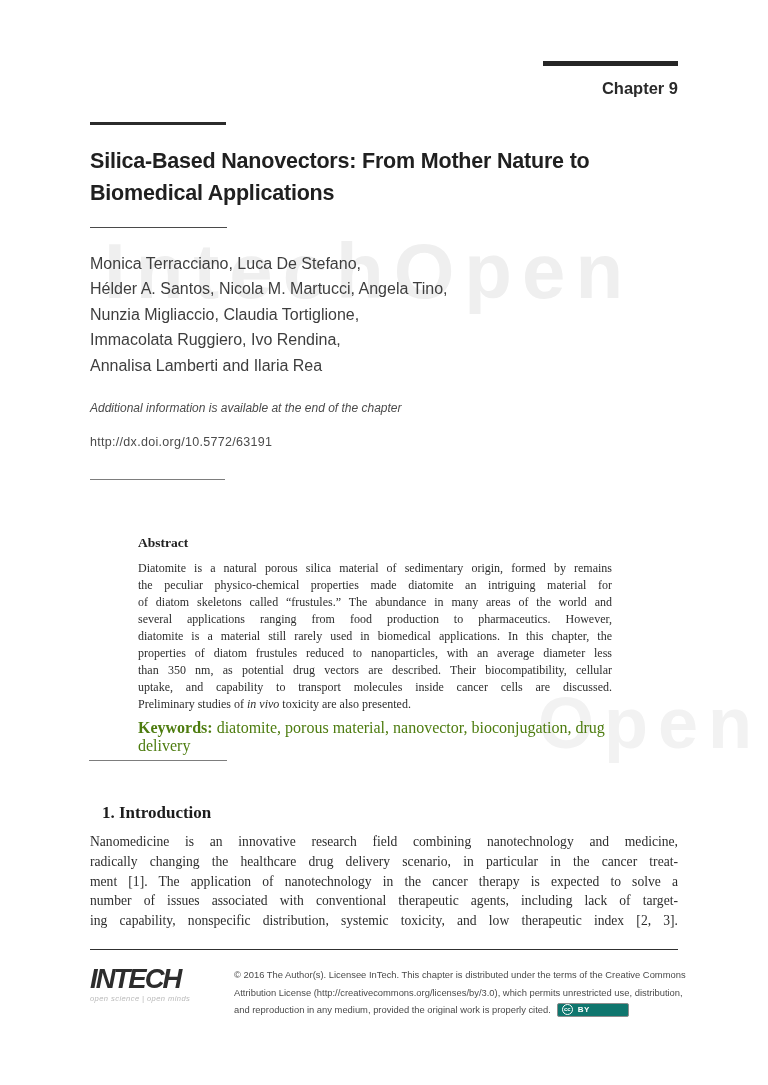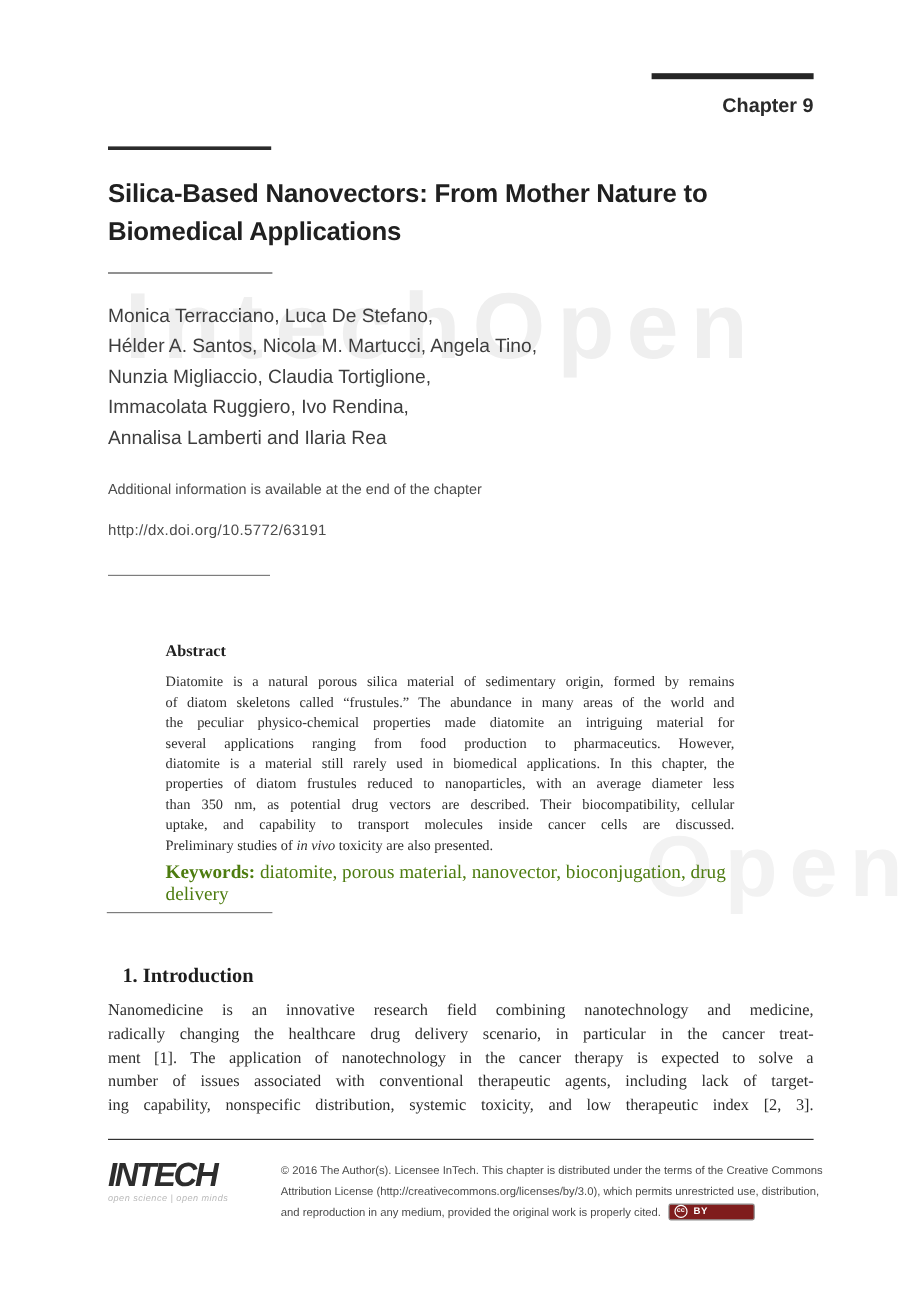--- a/index.html
+++ b/index.html
@@ -38,7 +38,7 @@
     font-weight:bold;color:#202020;letter-spacing:-0.2px;
   }
   .authors{left:90px;top:251px;font-size:16px;line-height:25.4px;color:#3e3e3e;}
-  .additional-info{left:90px;top:401px;font-size:12px;color:#4b4b4b;}
+  .additional-info{left:90px;top:401px;font-size:12px;color:#4b4b4b;font-style:italic;}
   .doi{left:90px;top:435px;font-size:12.5px;color:#4b4b4b;letter-spacing:0.3px;text-decoration:none;}
 
   

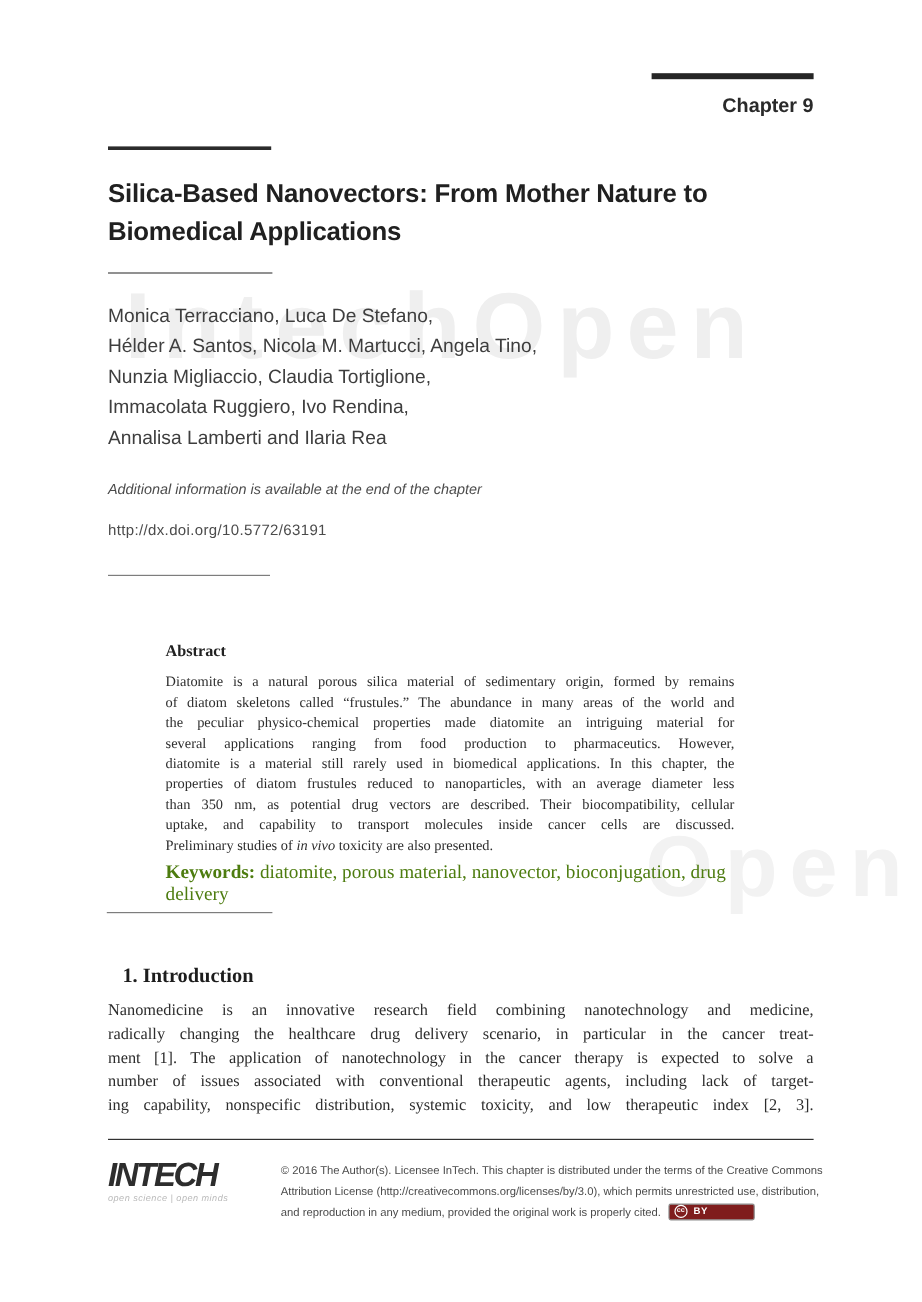--- a/index.html
+++ b/index.html
@@ -112,8 +112,8 @@
 
     <div class="abs abstract-body serif">
       <div class="jline">Diatomite is a natural porous silica material of sedimentary origin, formed by remains</div>
+      <div class="jline">the peculiar physico-chemical properties made diatomite an intriguing material for</div>
       <div class="jline">of diatom skeletons called “frustules.” The abundance in many areas of the world and</div>
-      <div class="jline">the peculiar physico-chemical properties made diatomite an intriguing material for</div>
       <div class="jline">several applications ranging from food production to pharmaceutics. However,</div>
       <div class="jline">diatomite is a material still rarely used in biomedical applications. In this chapter, the</div>
       <div class="jline">properties of diatom frustules reduced to nanoparticles, with an average diameter less</div>

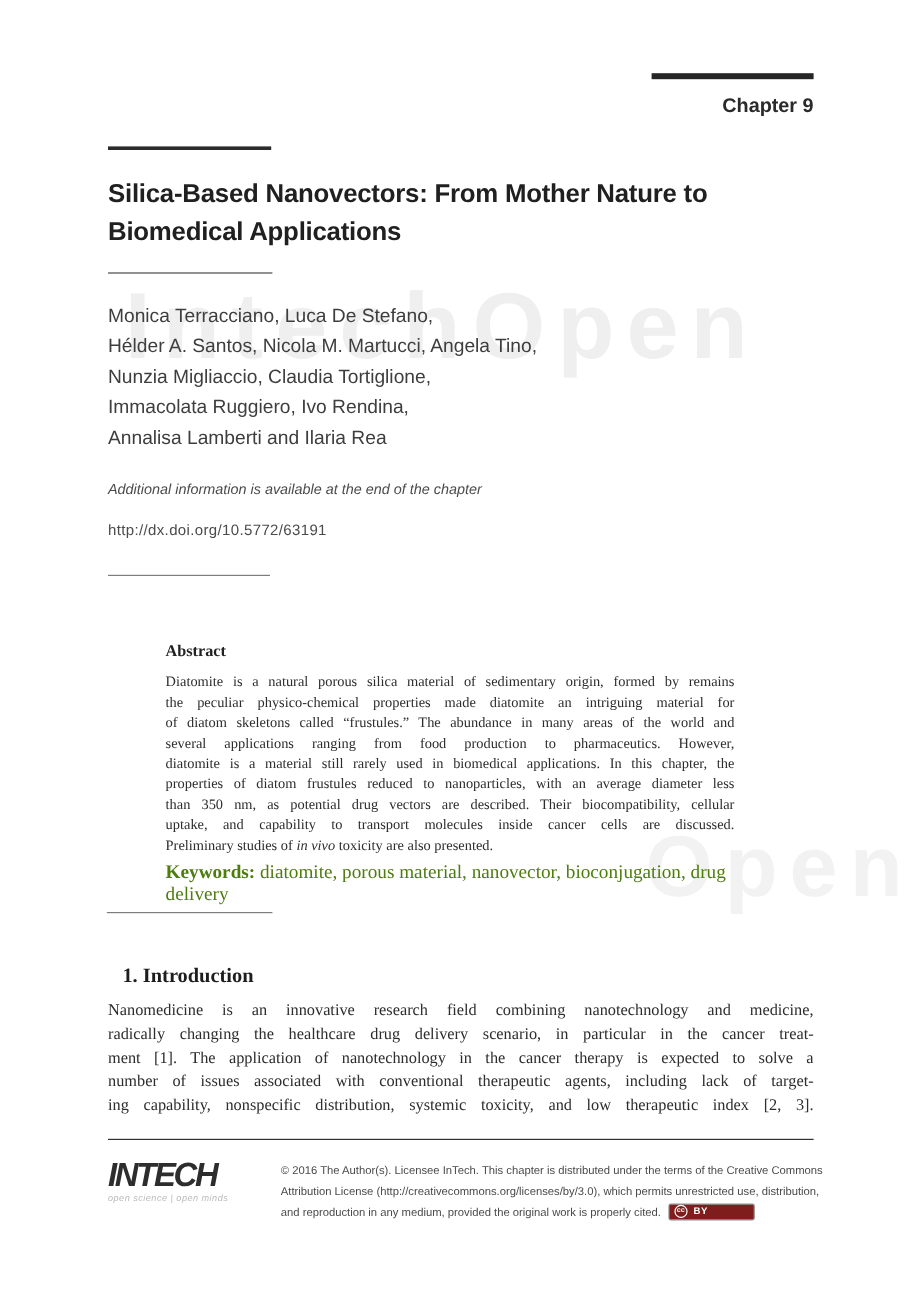--- a/index.html
+++ b/index.html
@@ -64,7 +64,7 @@
   .license-line3{display:flex;align-items:center;gap:6px;}
   .cc-badge{
     display:inline-flex;align-items:center;gap:5px;box-sizing:border-box;
-    width:72px;height:14px;background:#7f1d1d;border:1px solid #8d8d8d;
+    width:72px;height:14px;background:#0f766e;border:1px solid #8d8d8d;
     border-radius:2px;padding:0 4px;
   }
   .cc-circle{

